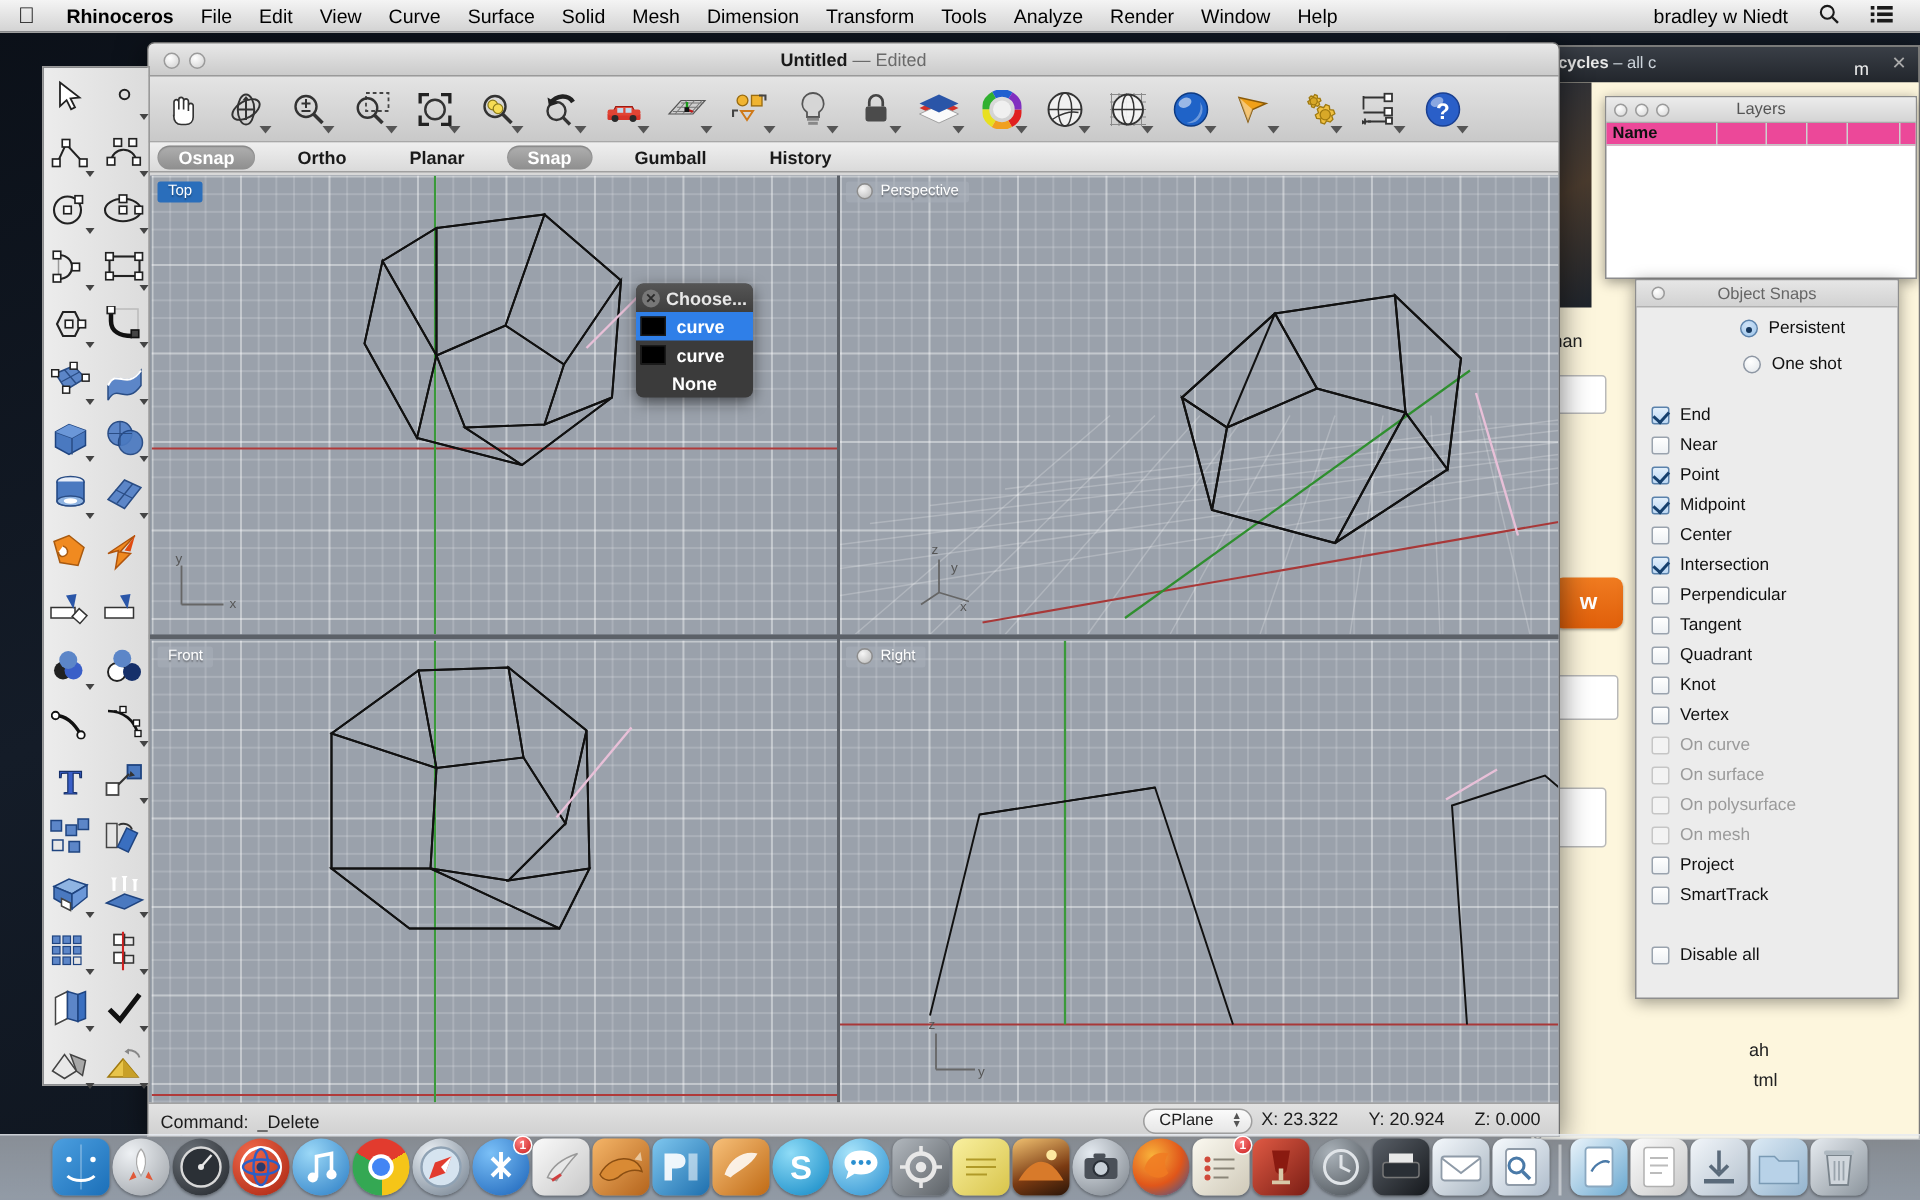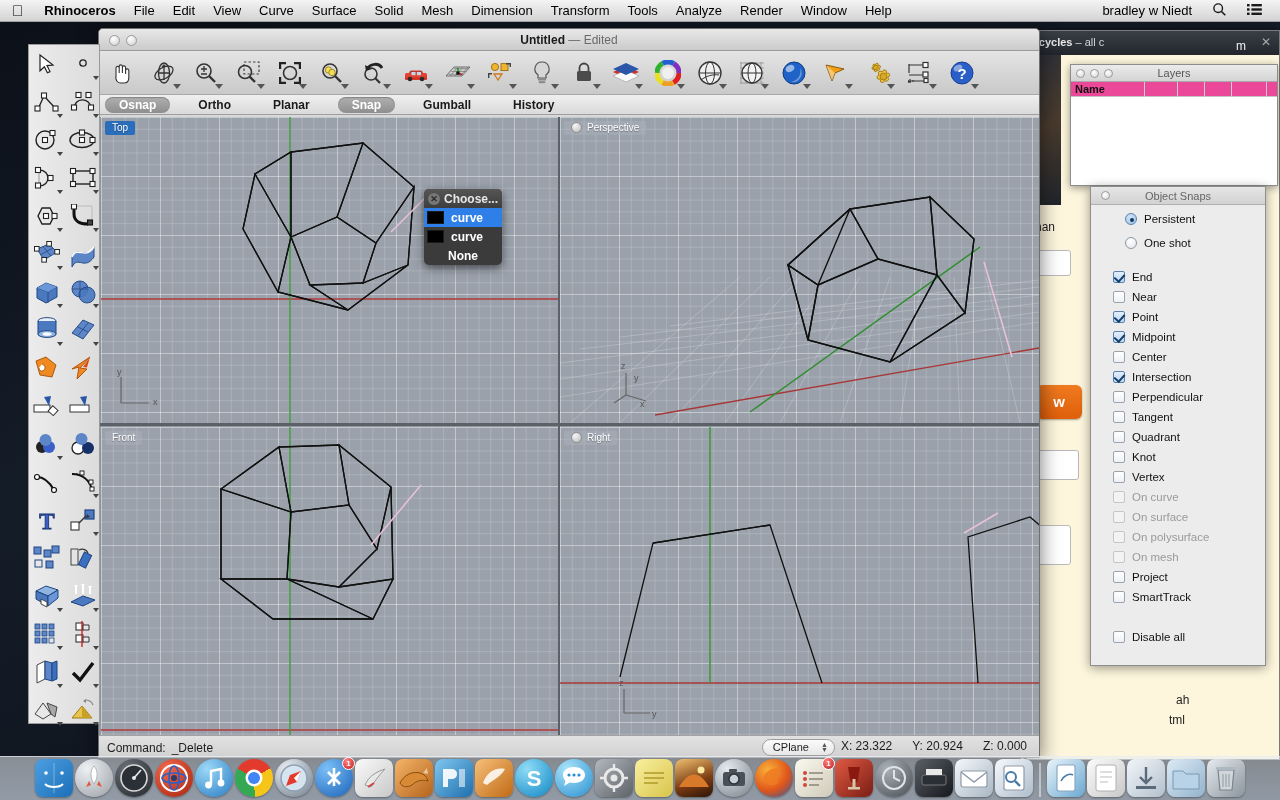--- a/index.html
+++ b/index.html
@@ -206,7 +206,7 @@
   #osnap .os-hd .osd{width:9px;height:9px;border-radius:50%;border:1px solid #9b9b9b;
     background:radial-gradient(circle at 35% 30%,#fff,#dcdcdc);margin-left:10px;}
   #osnap .os-hd .ostitle{position:absolute;left:0;right:0;text-align:center;color:#666;font-size:11px;}
-  .radio-row{display:flex;align-items:center;gap:7px;padding-left:34px;height:20px;margin-top:4px;}
+  .radio-row{display:flex;align-items:center;gap:7px;padding-left:34px;height:20px;margin-top:4px;justify-content:center;}
   .radio{width:12px;height:12px;border-radius:50%;border:1px solid #8d96a3;
     background:radial-gradient(circle at 40% 30%,#ffffff,#e2e6ea);position:relative;}
   .radio.on{background:radial-gradient(circle at 40% 30%,#cfe3f7,#9cc4ea);border-color:#5b82ab;}

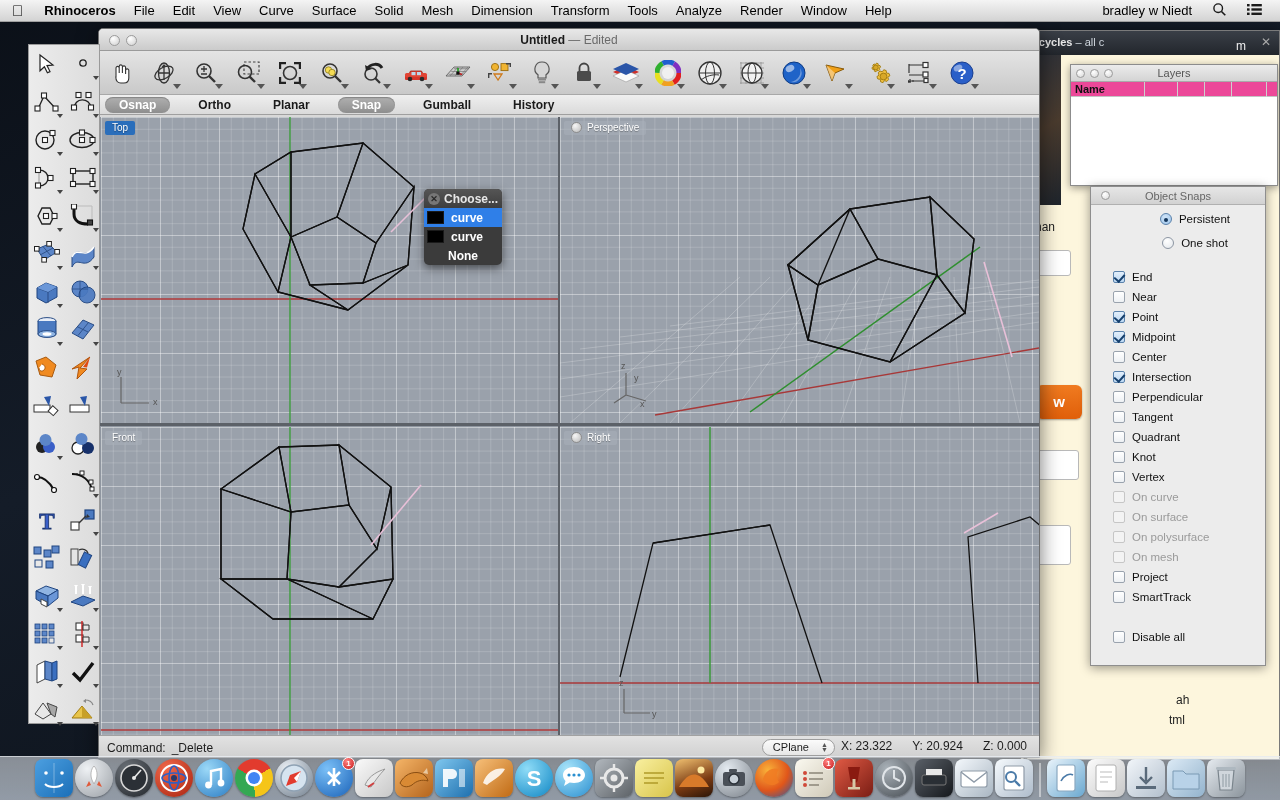--- a/index.html
+++ b/index.html
@@ -212,7 +212,7 @@
   .radio.on{background:radial-gradient(circle at 40% 30%,#cfe3f7,#9cc4ea);border-color:#5b82ab;}
   .radio.on:after{content:"";position:absolute;left:3.5px;top:3.5px;width:4px;height:4px;
     border-radius:50%;background:#14365c;}
-  .cbrow{display:flex;align-items:center;gap:7px;padding-left:22px;height:20px;}
+  .cbrow{display:flex;align-items:center;gap:7px;padding-left:10px;height:20px;}
   .cbrow.dim{color:#9a9a9a;}
   .cb{width:12px;height:12px;border:1px solid #9aa3ae;border-radius:2px;
     background:linear-gradient(#ffffff,#eef1f4);position:relative;flex:none;}

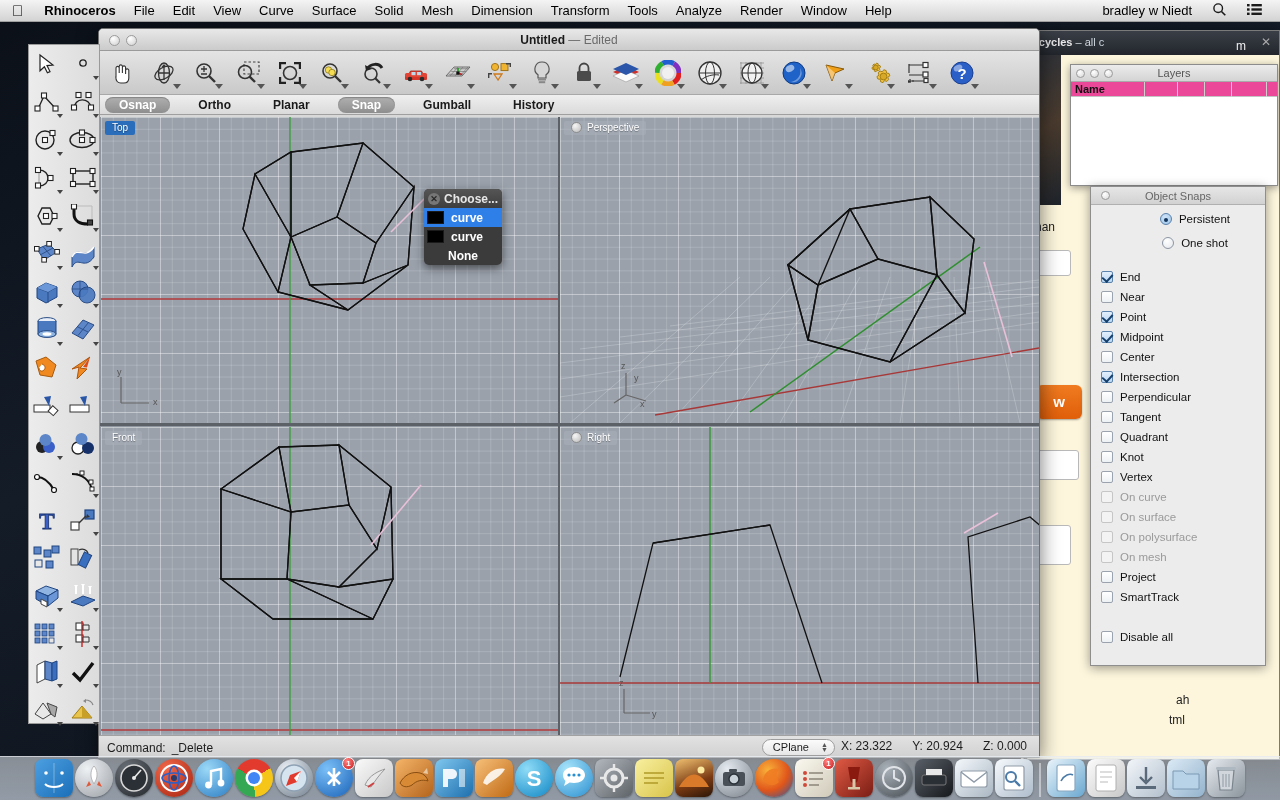--- a/index.html
+++ b/index.html
@@ -262,7 +262,7 @@
     <div class="bw-orange">w</div>
     <div class="bw-field" style="left:10px;top:395px;width:48px;height:30px;"></div>
     <div class="bw-field" style="left:10px;top:470px;width:40px;height:40px;"></div>
-    <div class="bw-text" style="left:155px;top:638px;">ah</div>
+    <div class="bw-text" style="left:145px;top:638px;">ah</div>
     <div class="bw-text" style="left:148px;top:658px;">tml</div>
   </div>
   <div class="bw-text" style="left:215px;top:8px;color:#eee;">m</div>

